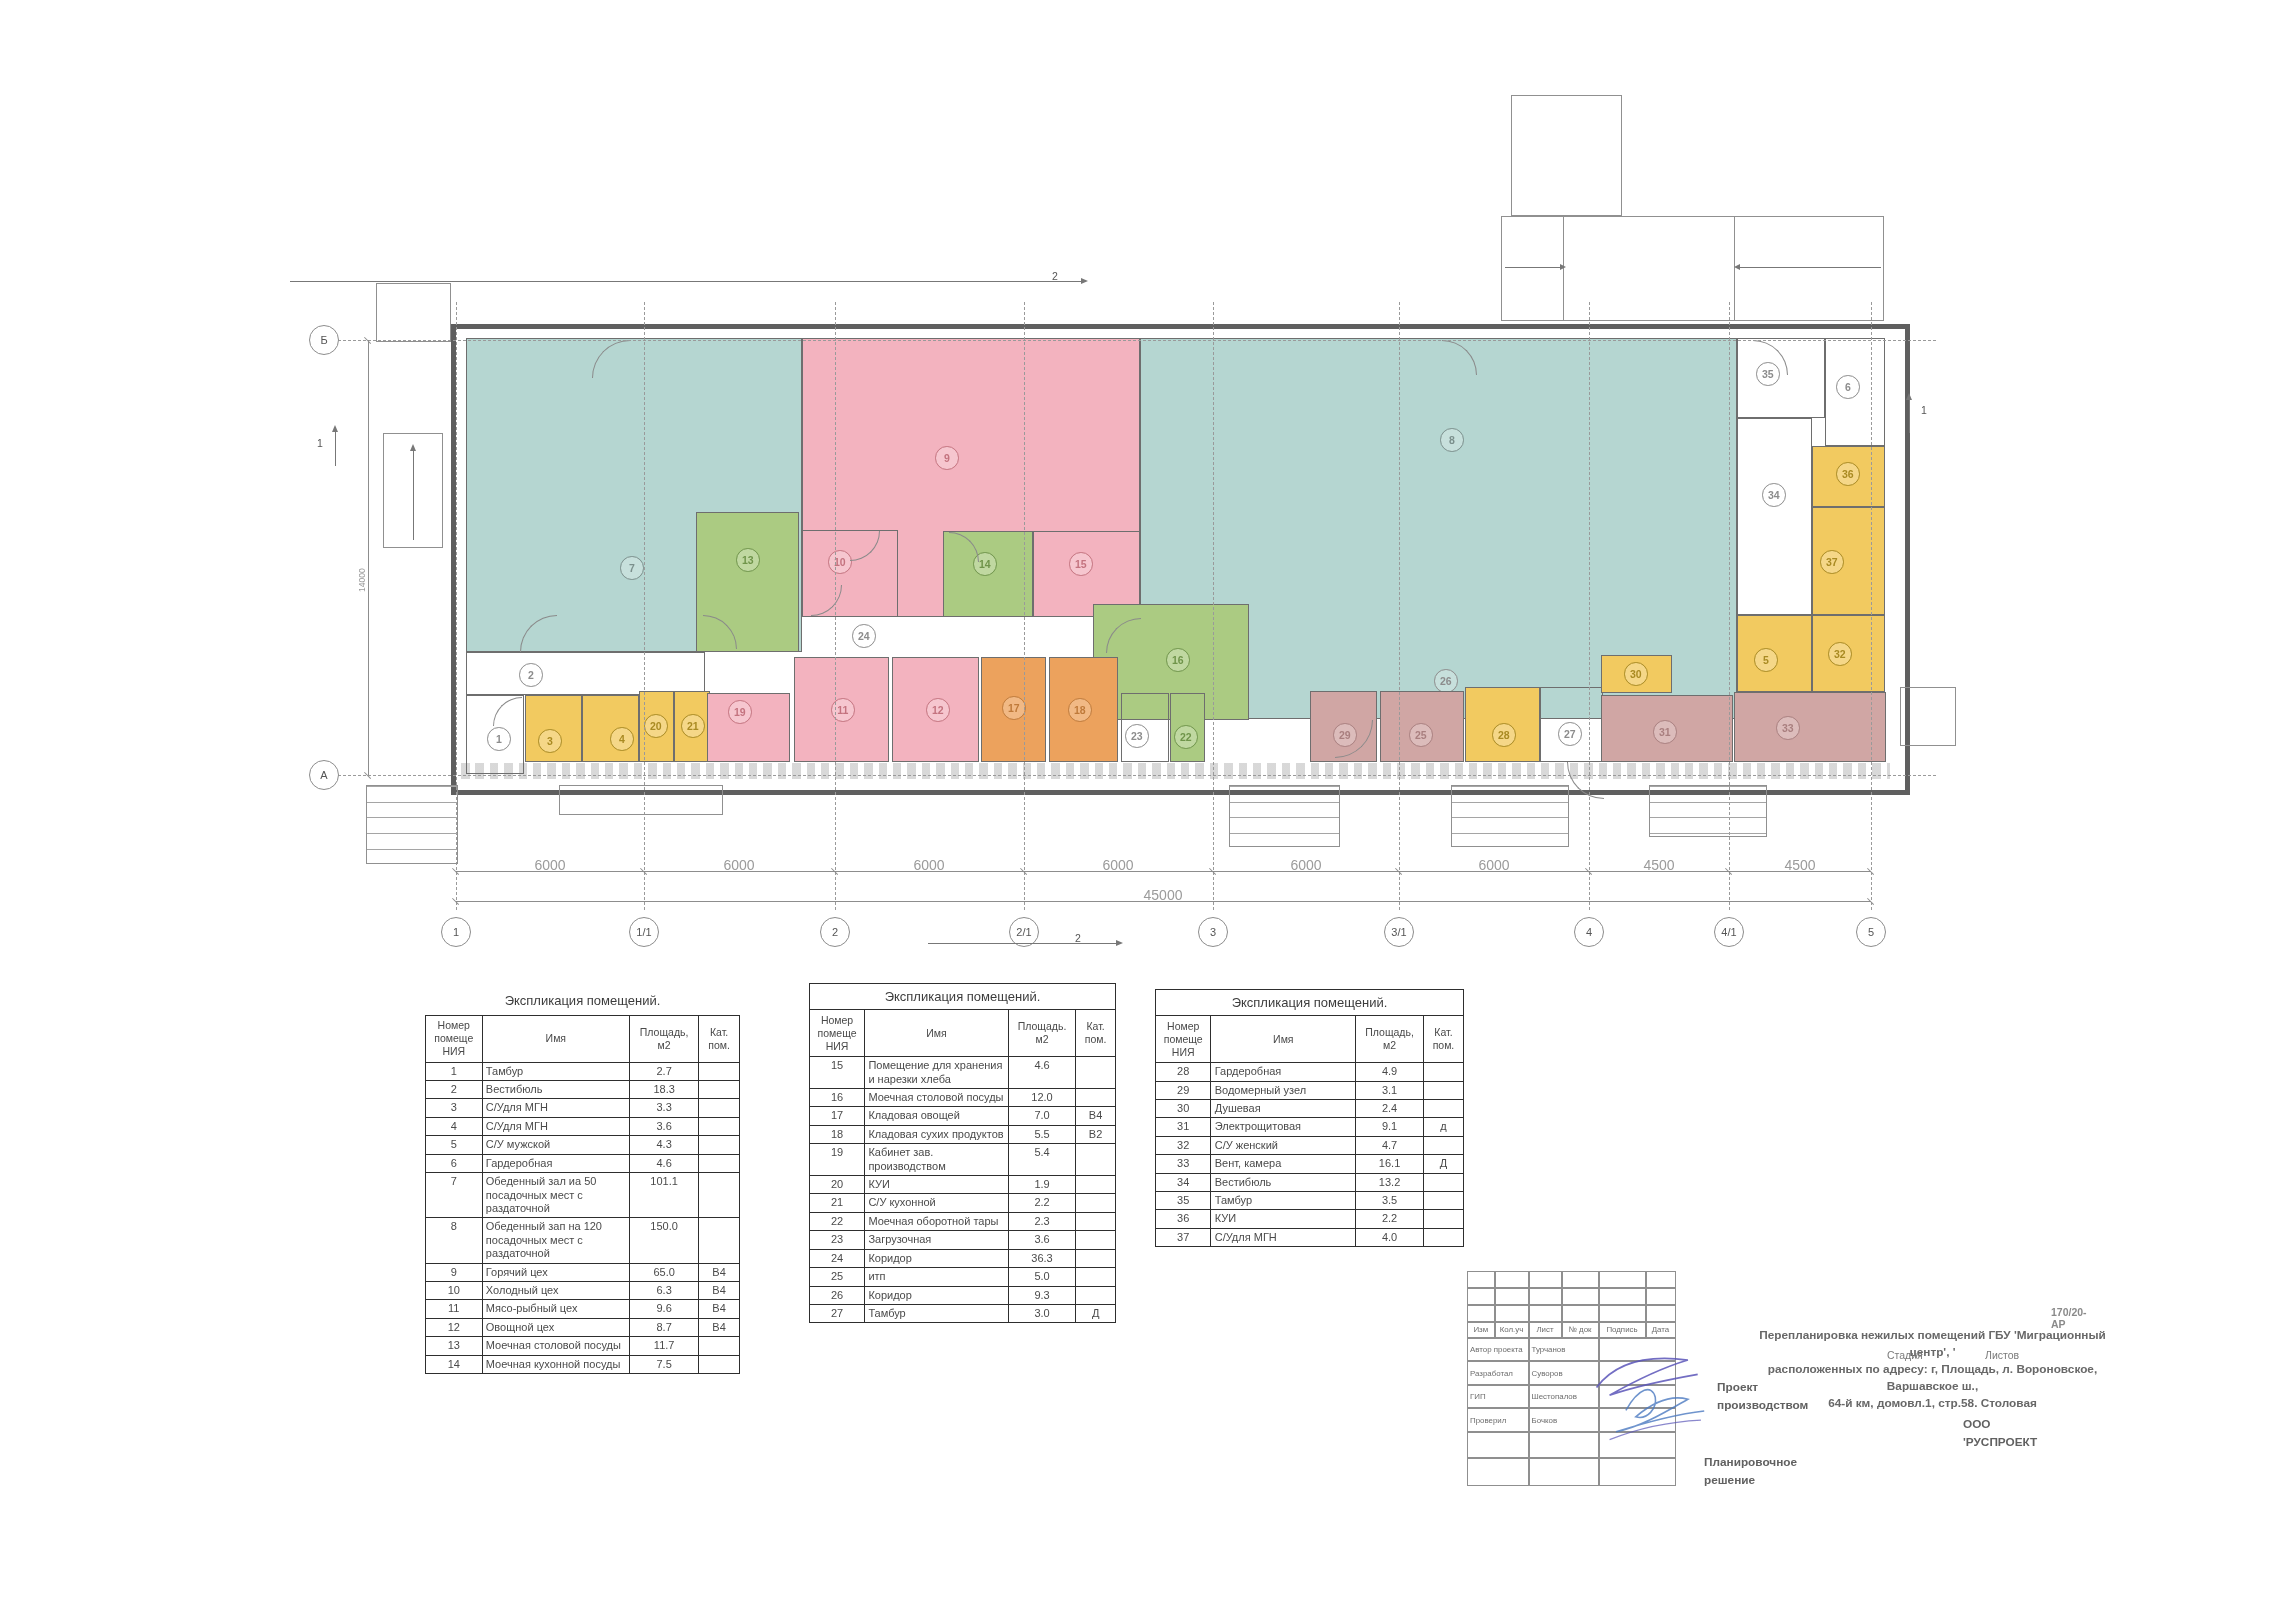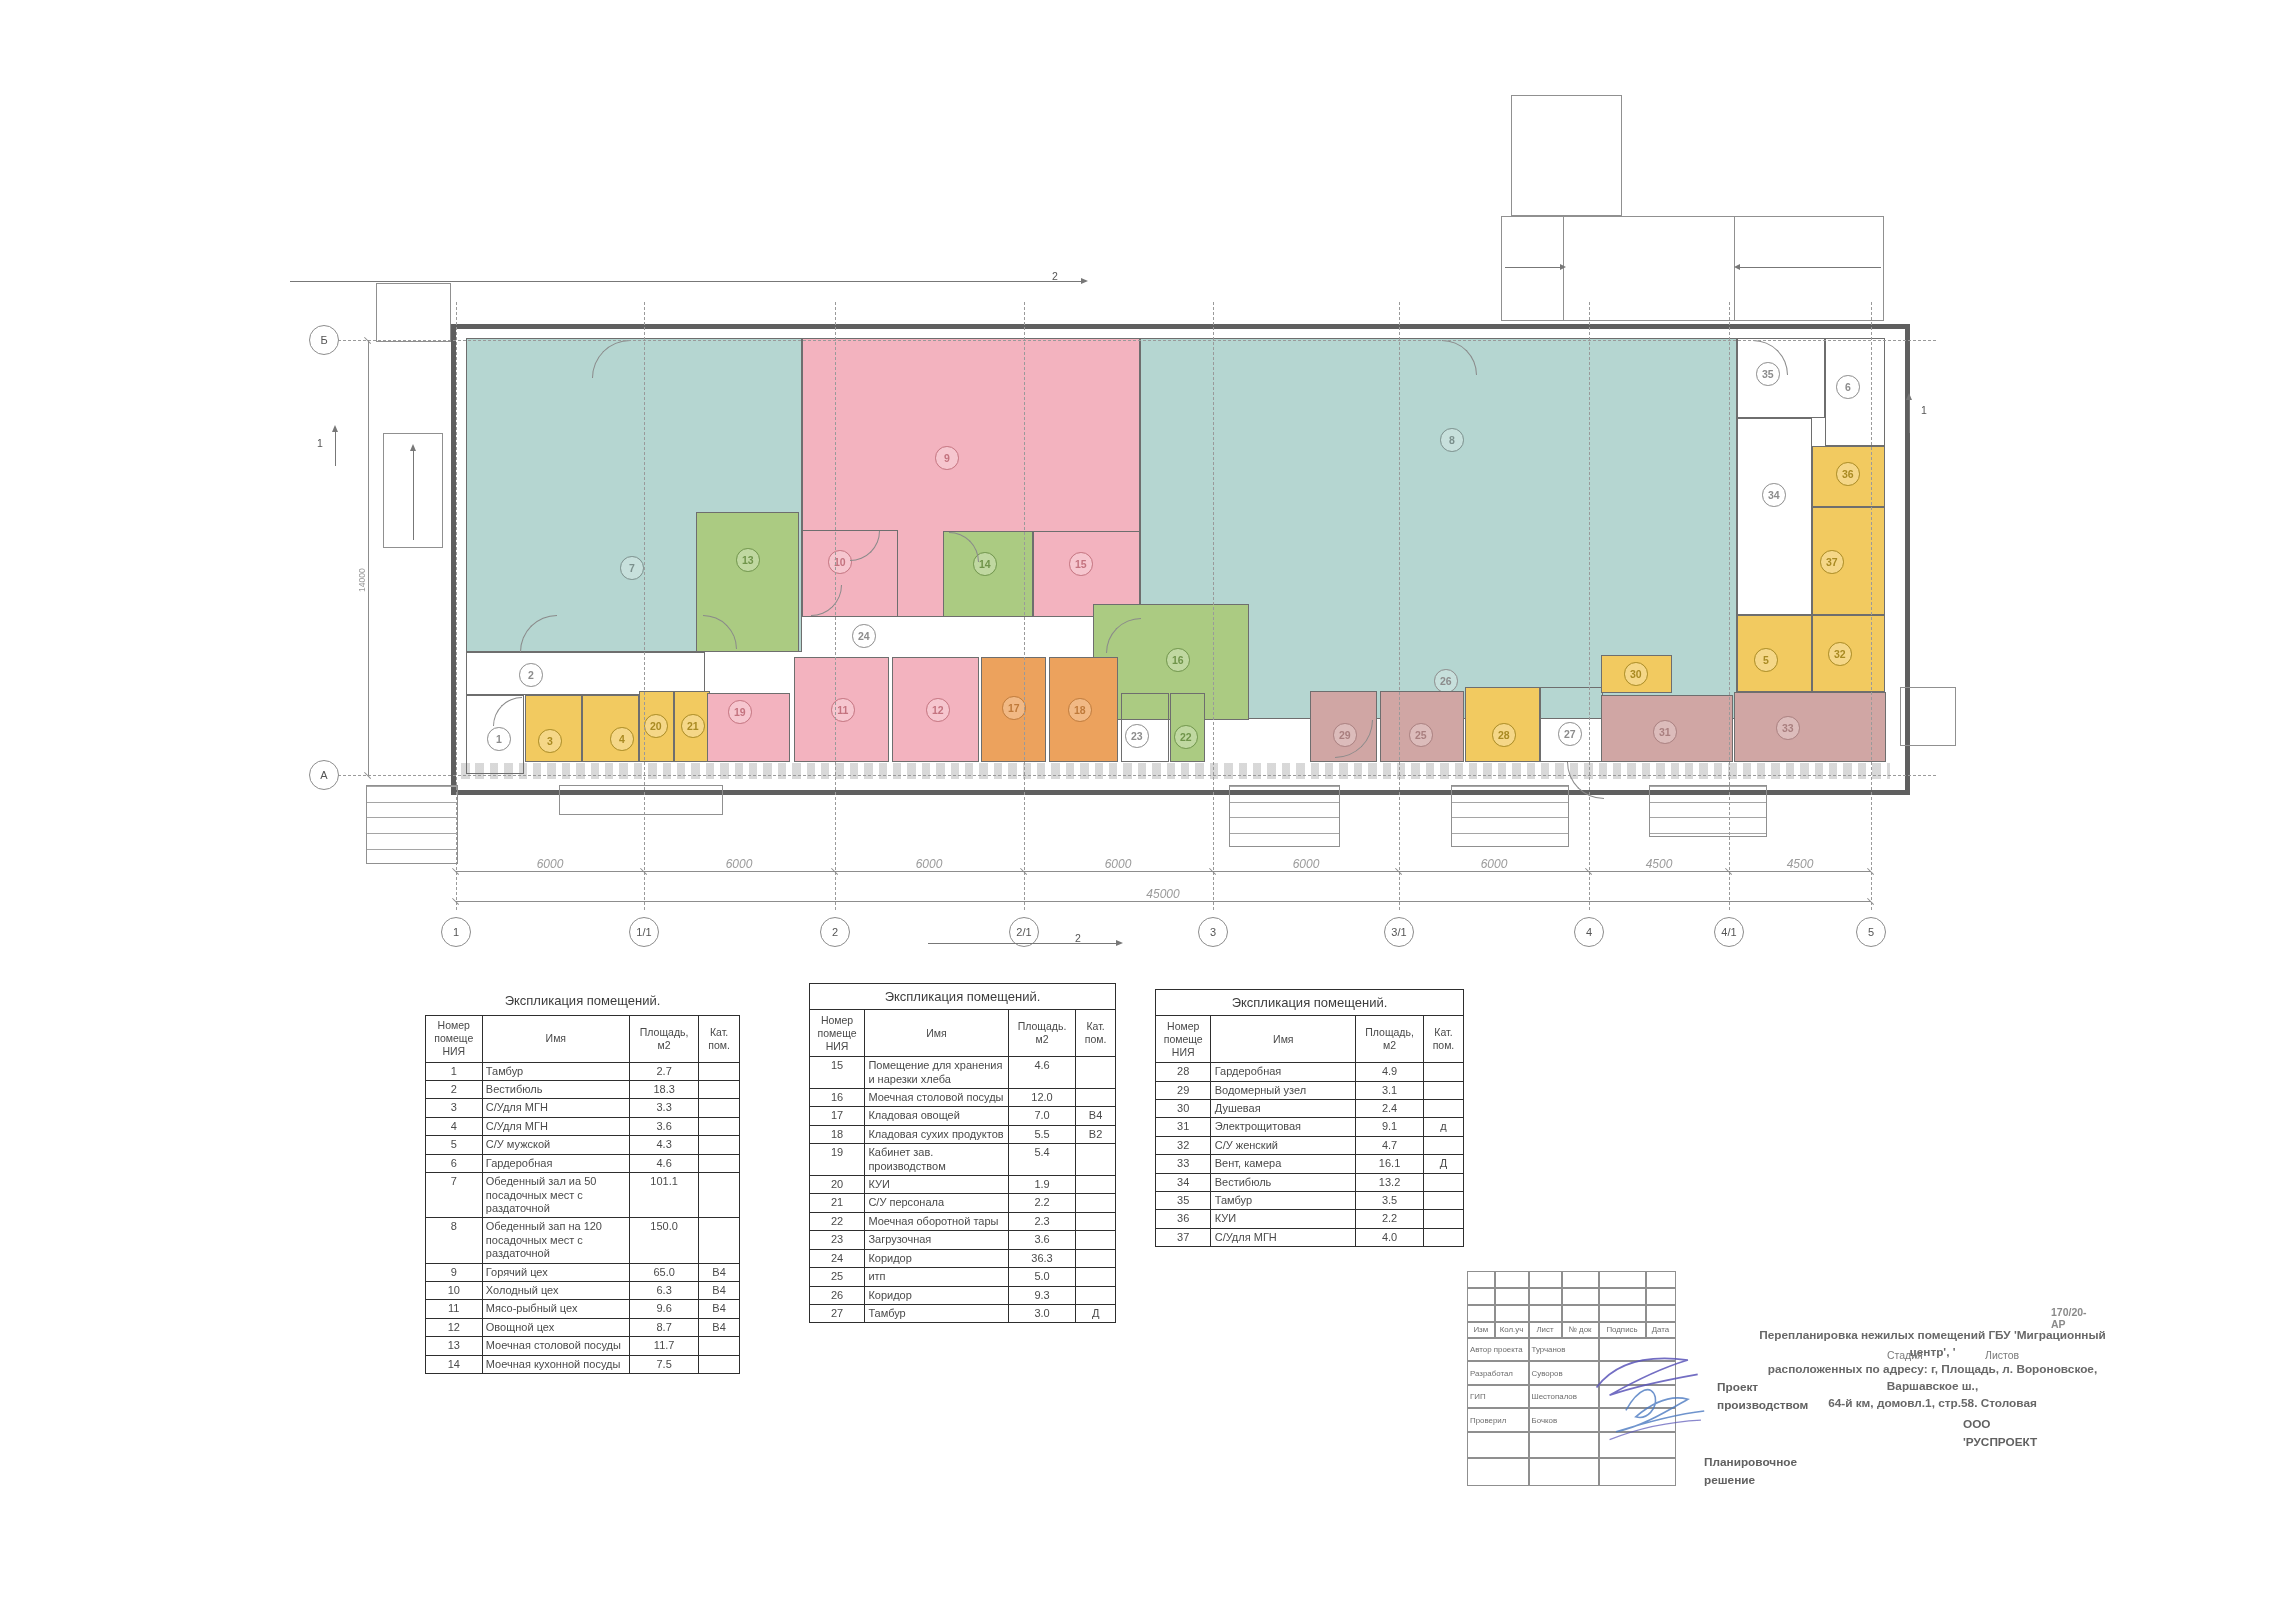--- a/index.html
+++ b/index.html
@@ -20,7 +20,7 @@
   .dimline{position:absolute;height:0;border-top:0.9px solid #8d8d8d;}
   .vdimline{position:absolute;width:0;border-left:0.9px solid #8d8d8d;}
   .tick{position:absolute;width:9.2px;height:0;border-top:1px solid #8d8d8d;transform:rotate(45deg);}
-  .dimlab{position:absolute;font-size:12px;color:#9b9b9b;transform:translateX(-50%);font-style:italic;}
+  .dimlab{position:absolute;font-size:14px;color:#9b9b9b;transform:translateX(-50%);}
   .vdimlab{position:absolute;font-size:8.5px;color:#9b9b9b;transform:rotate(-90deg);transform-origin:left top;}
   .ext{position:absolute;border:0.8px solid #909090;box-sizing:border-box;}
   .steps{background:repeating-linear-gradient(to bottom,#a5a5a5 0 0.9px,transparent 0.9px 15.7px);}

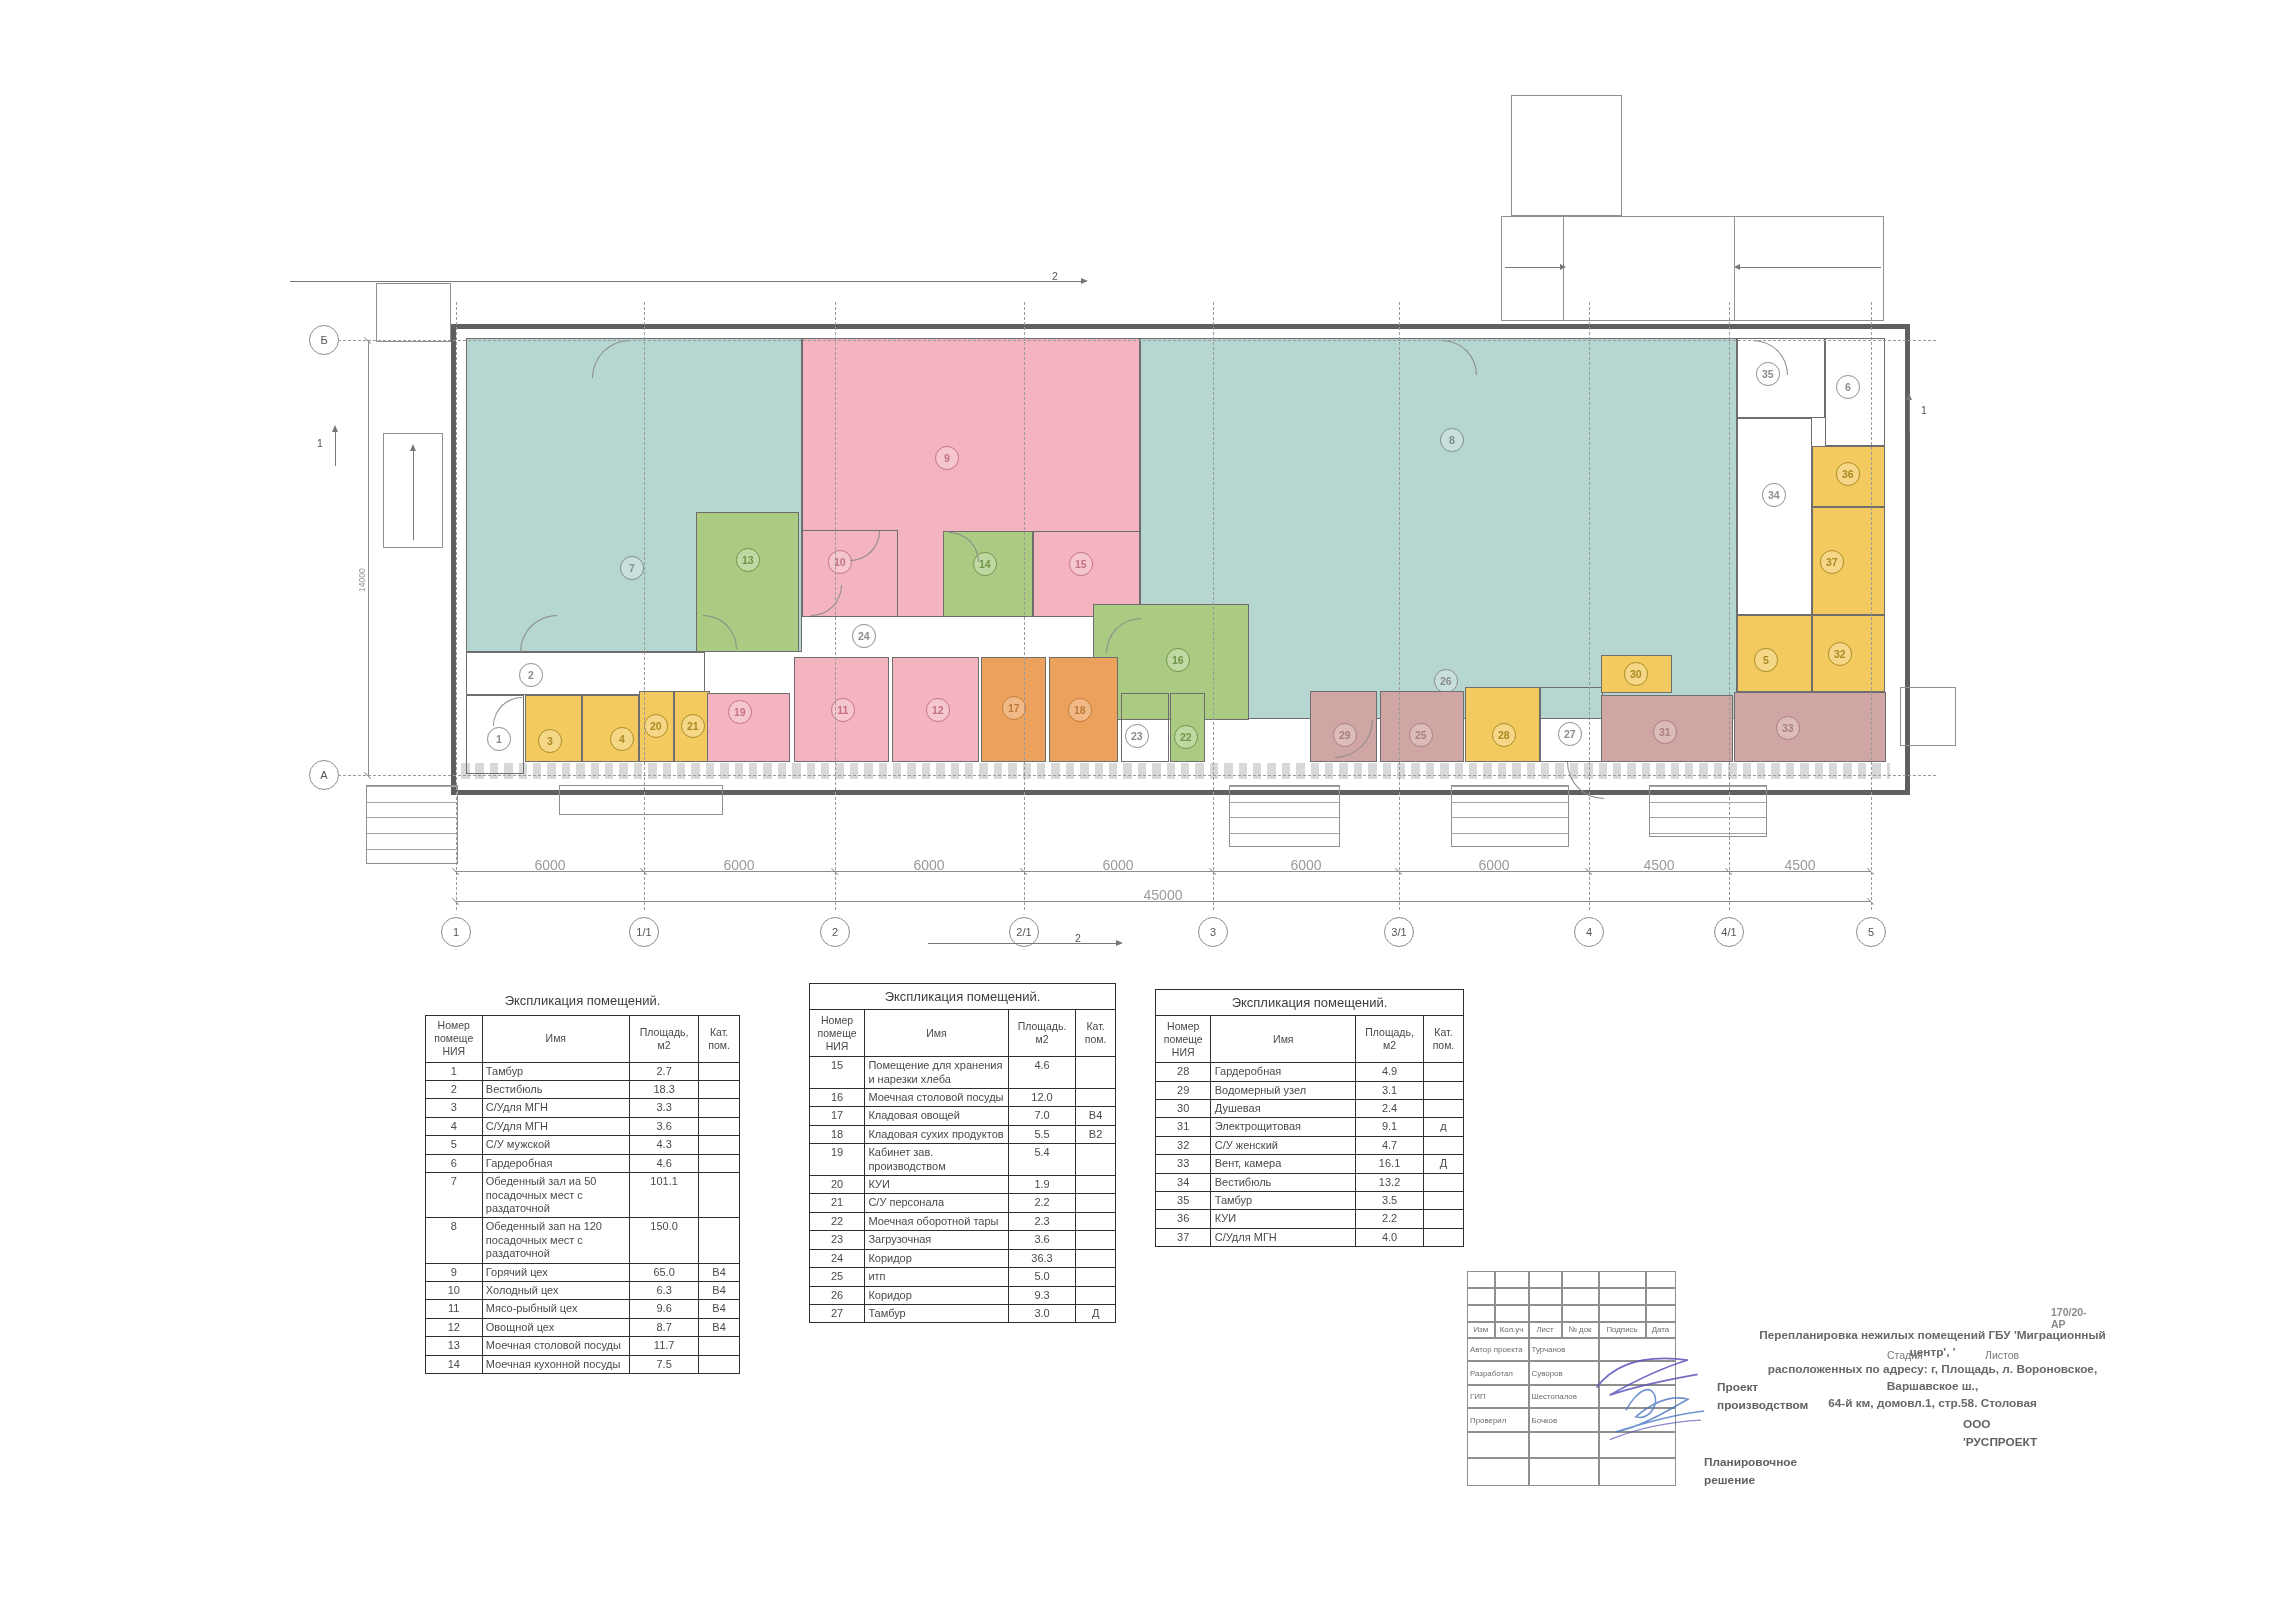--- a/index.html
+++ b/index.html
@@ -395,7 +395,7 @@
             </tr>
             <tr>
               <td class="c0">21</td>
-              <td class="c1">С/У персонала</td>
+              <td class="c1">С/У кухонной</td>
               <td class="c2">2.2</td>
               <td class="c3"></td>
             </tr>

